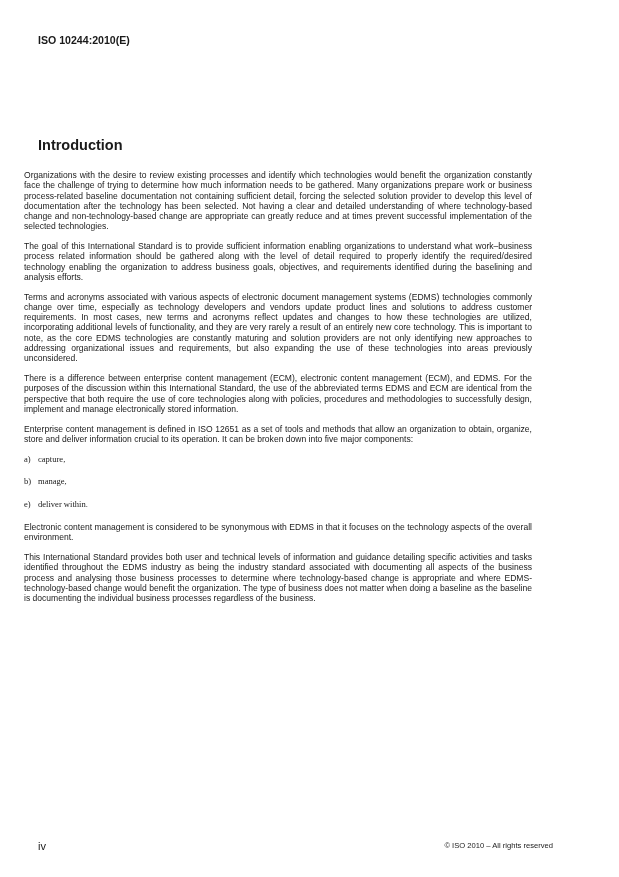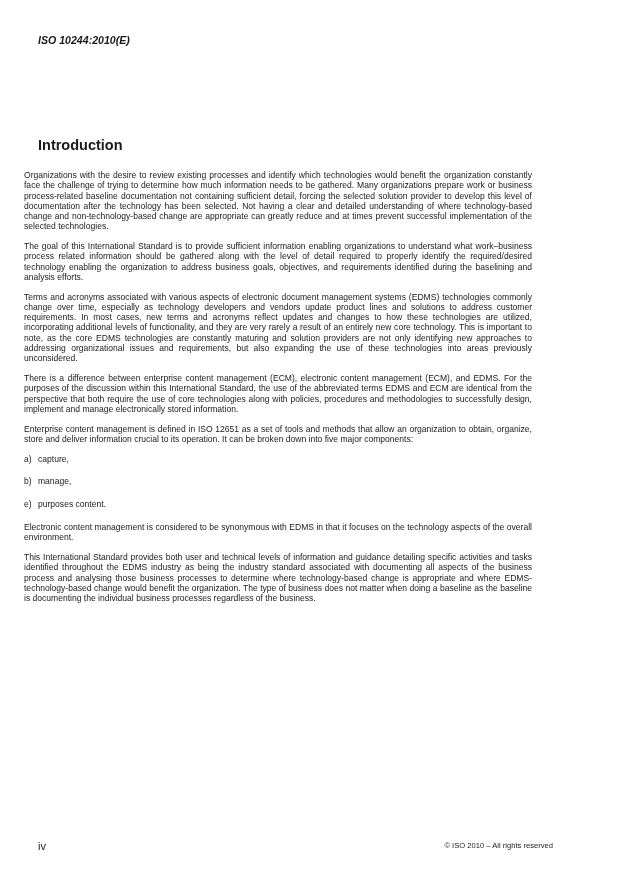--- a/index.html
+++ b/index.html
@@ -4,7 +4,7 @@
   <style>
     html, body { margin: 0; padding: 0; background: #ffffff; }
     body { width: 619px; height: 877px; position: relative; overflow: hidden; color: #1a1a1a; font-family: "Liberation Sans", sans-serif; }
-    .header { position: absolute; left: 38px; top: 34px; font-size: 10.6px; font-weight: bold; font-style: italic; }
+    .header { position: absolute; left: 38px; top: 34px; font-size: 10.6px; font-weight: bold; }
     .title { position: absolute; left: 38px; top: 137px; font-size: 14.5px; font-weight: bold; margin: 0; text-align: right; }
     .body { position: absolute; left: 24px; top: 170px; width: 508px; font-size: 8.55px; line-height: 10.25px; }
     .body p { margin: 0 0 9.6px 0; text-align: justify; }

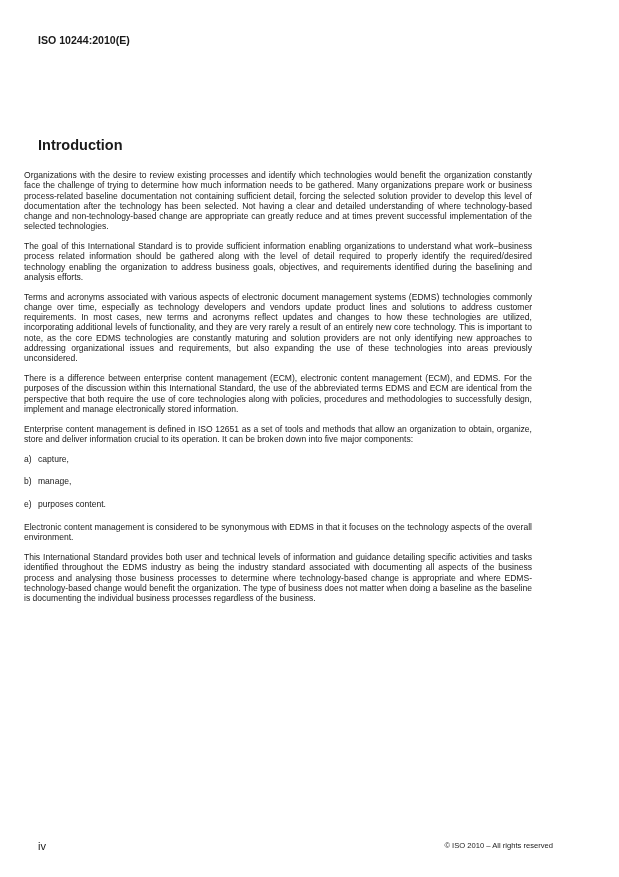--- a/index.html
+++ b/index.html
@@ -11,7 +11,7 @@
     .list { margin: 0 0 0 0; padding: 0; list-style: none; }
     .list li { margin: 0 0 12.5px 0; height: 10.25px; }
     .list .lbl { display: inline-block; width: 14px; }
-    .list-wrap { margin-bottom: 1px; }
+    .list-wrap { margin-bottom: 1px; font-family: Liberation Serif, serif; }
     .footer-left { position: absolute; left: 38px; top: 840px; font-size: 11px; }
     .footer-right { position: absolute; right: 66px; top: 841px; font-size: 7.6px; }
   </style>

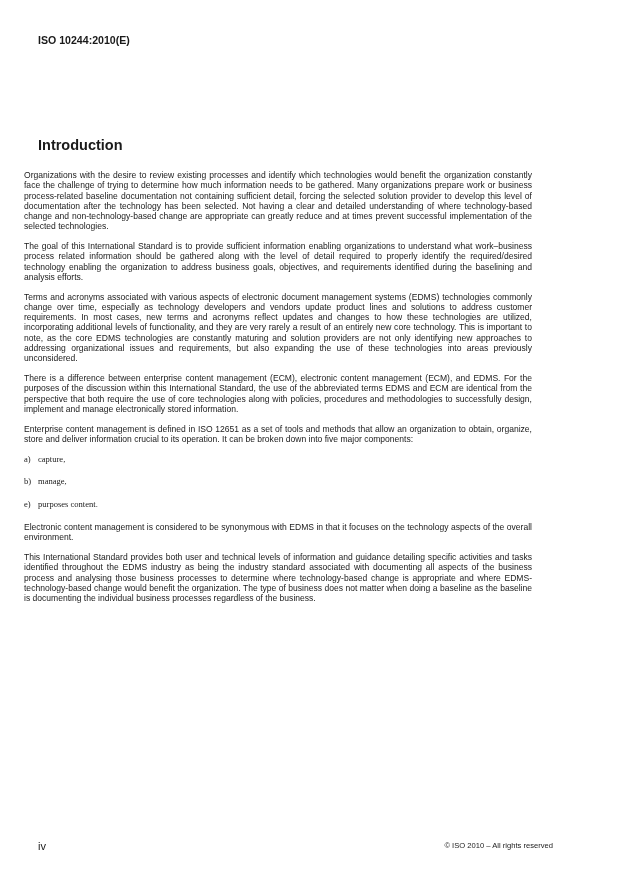--- a/index.html
+++ b/index.html
@@ -33,7 +33,7 @@
     <ul class="list">
       <li><span class="lbl">a)</span><span>capture,</span></li>
       <li><span class="lbl">b)</span><span>manage,</span></li>
-      <li><span class="lbl">e)</span><span>purposes content.</span></li>
+      <li><span class="lbl">e)</span><span>deliver within.</span></li>
     </ul>
   </div>
 

